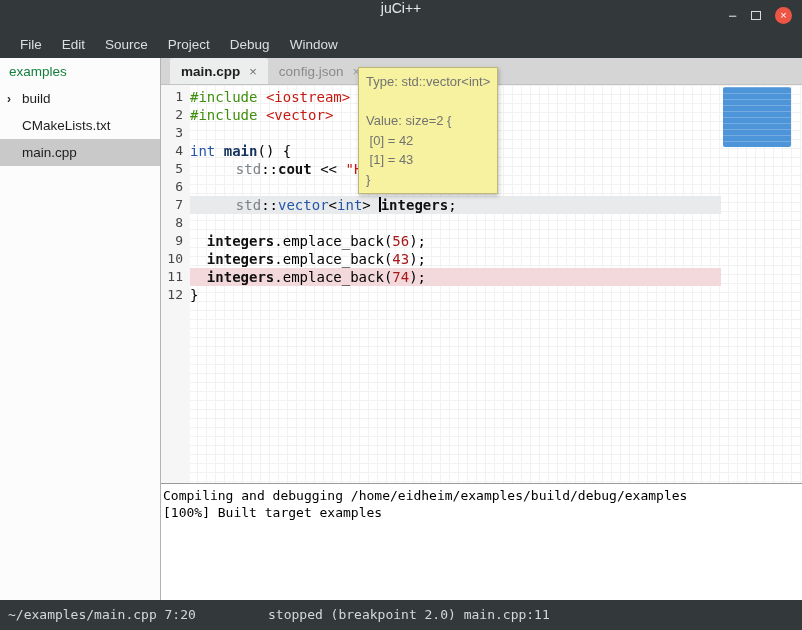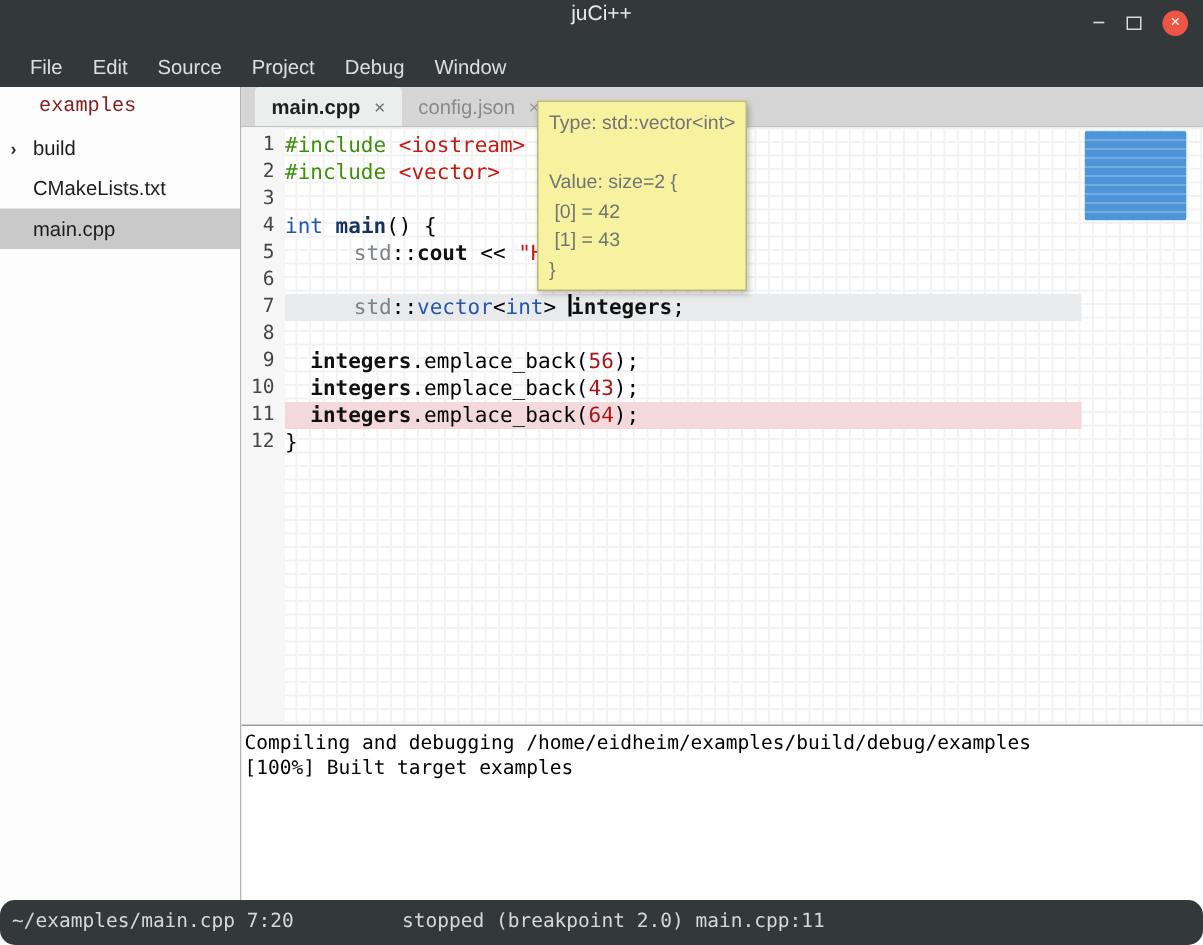--- a/index.html
+++ b/index.html
@@ -21,7 +21,7 @@
 
   
   .sidebar{position:absolute;left:0;top:58px;width:161px;height:542px;background:#fcfcfc;border-right:1px solid #b3b3b3;font-size:13.5px;}
-  .tree-header{color:#7f1d1d;height:27px;line-height:27px;padding-left:26px;font-family:Liberation Mono, monospace;}
+  .tree-header{color:#15803d;height:27px;line-height:27px;padding-left:9px;}
   .tree-item{display:flex;align-items:center;height:27px;padding-left:22px;color:#1d1d1d;}
   .tree-item.has-expander{padding-left:7px;}
   .tree-item.selected{background:#c9c9c9;}

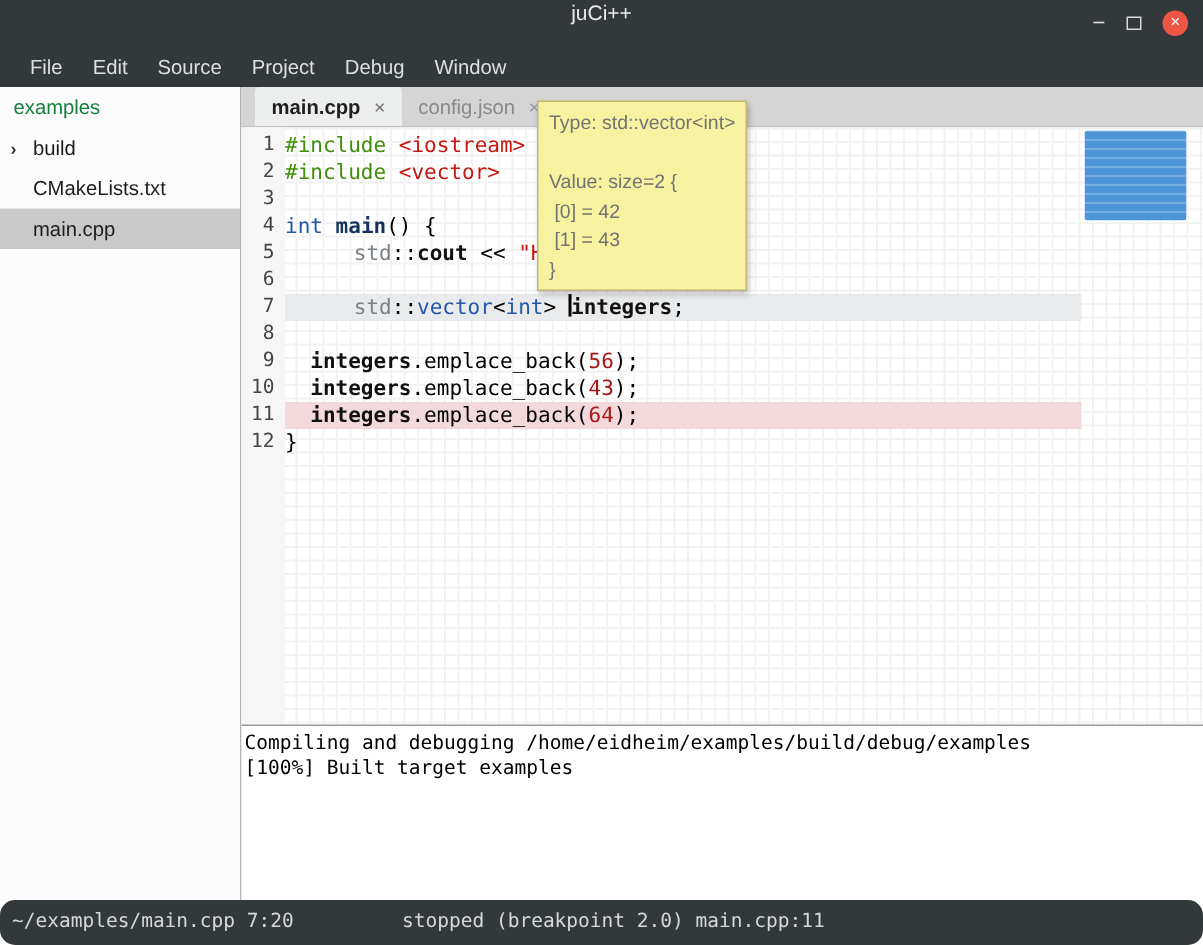--- a/index.html
+++ b/index.html
@@ -171,7 +171,7 @@
         </div>
         <div class="code-line">
           <span class="gutter-num">11</span>
-          <span class="code-text hl-breakpoint"><span>  </span><span class="tok-var">integers</span><span>.</span><span>emplace_back</span><span>(</span><span class="tok-num">64</span><span>);</span></span>
+          <span class="code-text hl-breakpoint"><span>  </span><span class="tok-var">integers</span><span>.</span><span>emplace_back</span><span>(</span><span class="tok-num">74</span><span>);</span></span>
         </div>
         <div class="code-line">
           <span class="gutter-num">12</span>

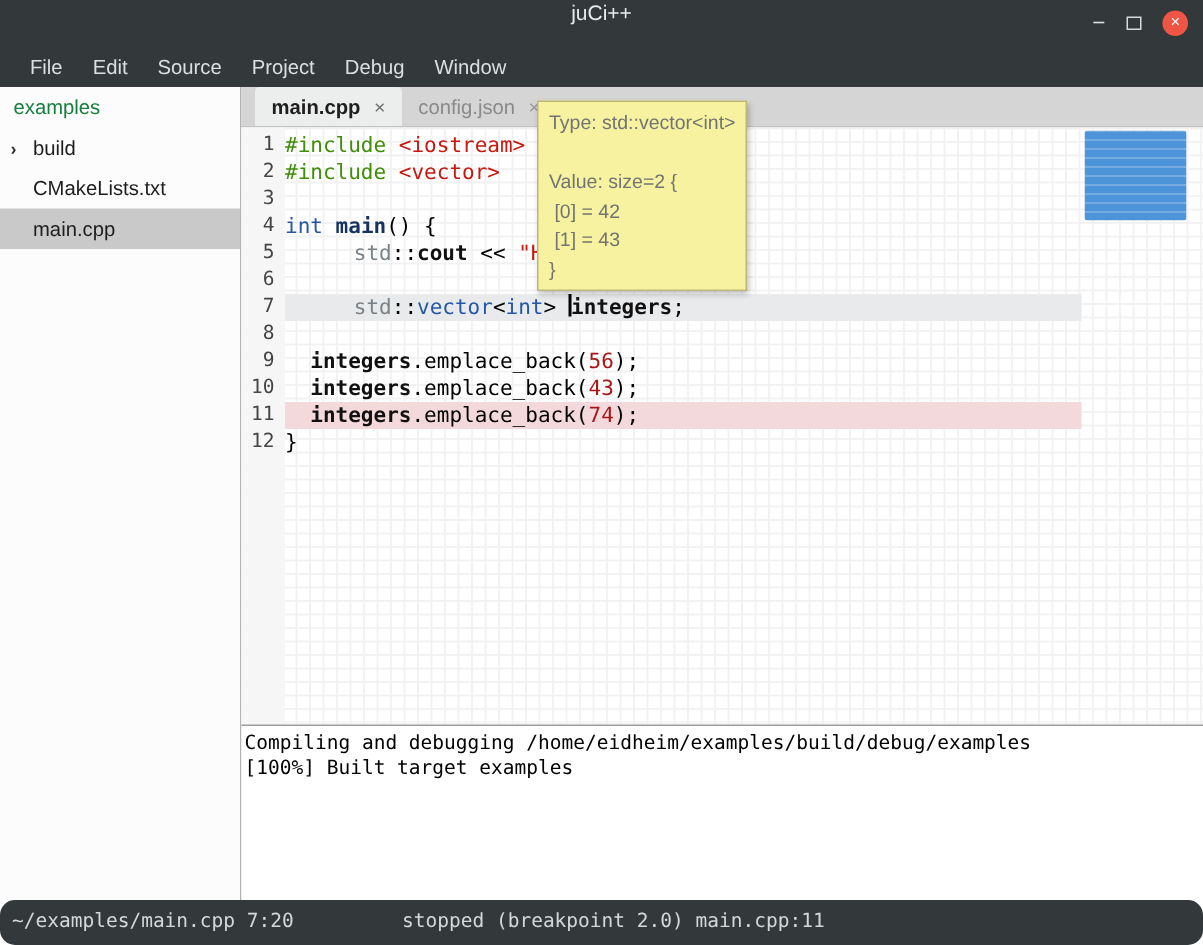--- a/index.html
+++ b/index.html
@@ -72,7 +72,7 @@
 
   
   .statusbar{position:absolute;left:0;top:600px;width:100%;height:30px;background:var(--chrome-bg,#33393b);
-    font-family:"DejaVu Sans Mono",monospace;font-size:13px;color:#d5d8d9;border-radius:10px;}
+    font-family:"DejaVu Sans Mono",monospace;font-size:13px;color:#d5d8d9;}
   .status-left{position:absolute;left:8px;top:0;line-height:30px;white-space:pre;}
   .status-mid{position:absolute;left:268px;top:0;line-height:30px;white-space:pre;}
 </style>

